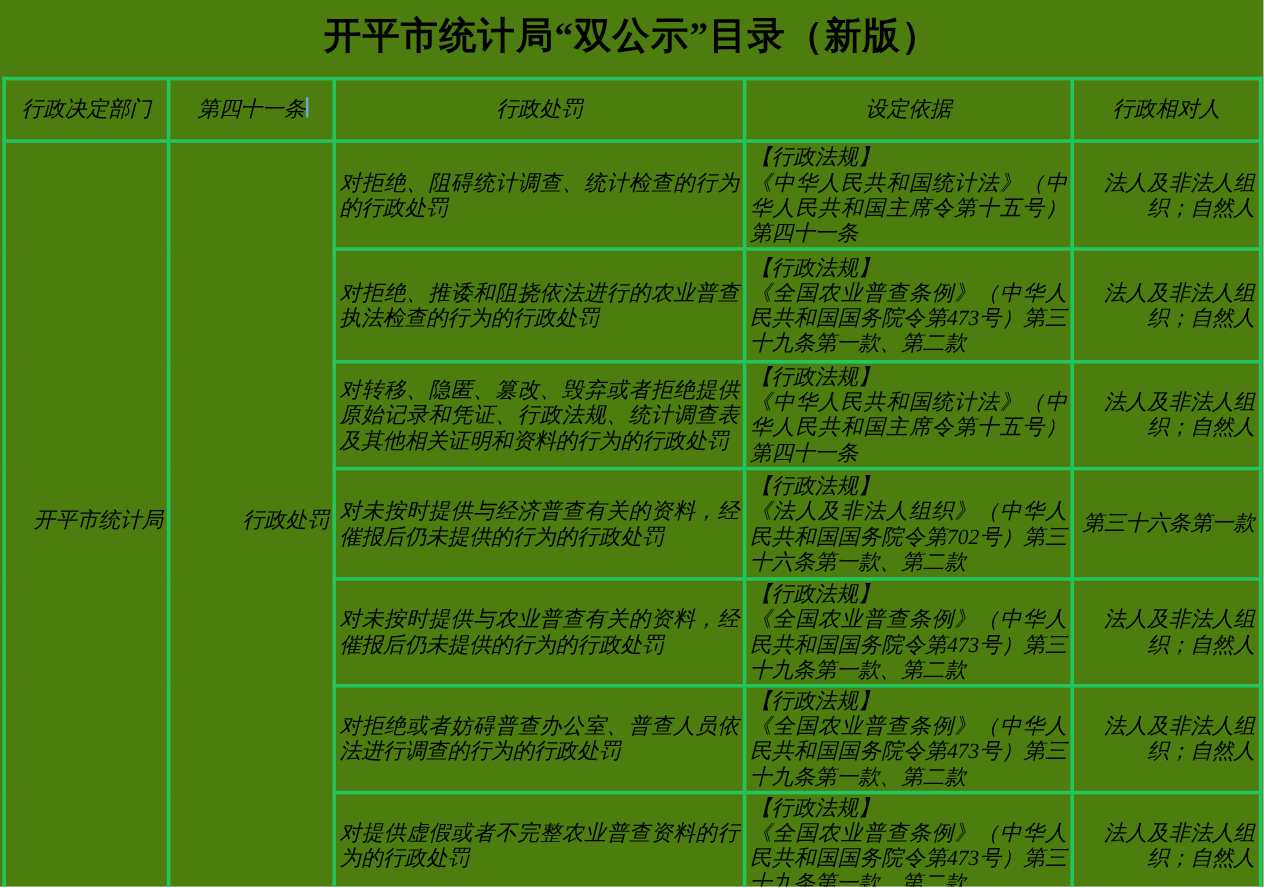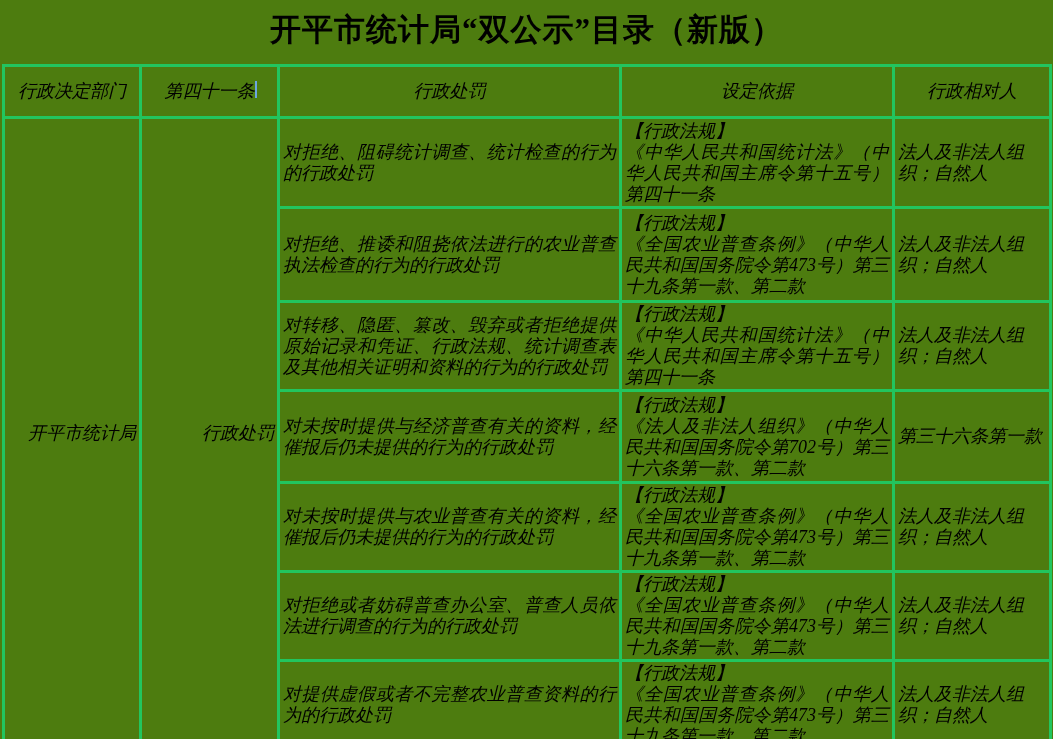--- a/index.html
+++ b/index.html
@@ -48,7 +48,7 @@
   td.center-cell { text-align: right; }
   td.project-cell, td.basis-cell { text-align: justify; text-justify: inter-character; }
   td.basis-cell .basis-tag { text-align: left; }
-  td.counterpart-cell { text-align: left; margin-left: 12px; }
+  td.counterpart-cell { text-align: right; margin-left: 12px; }
   .text-cursor {
     position: absolute;
     left: 255px;

